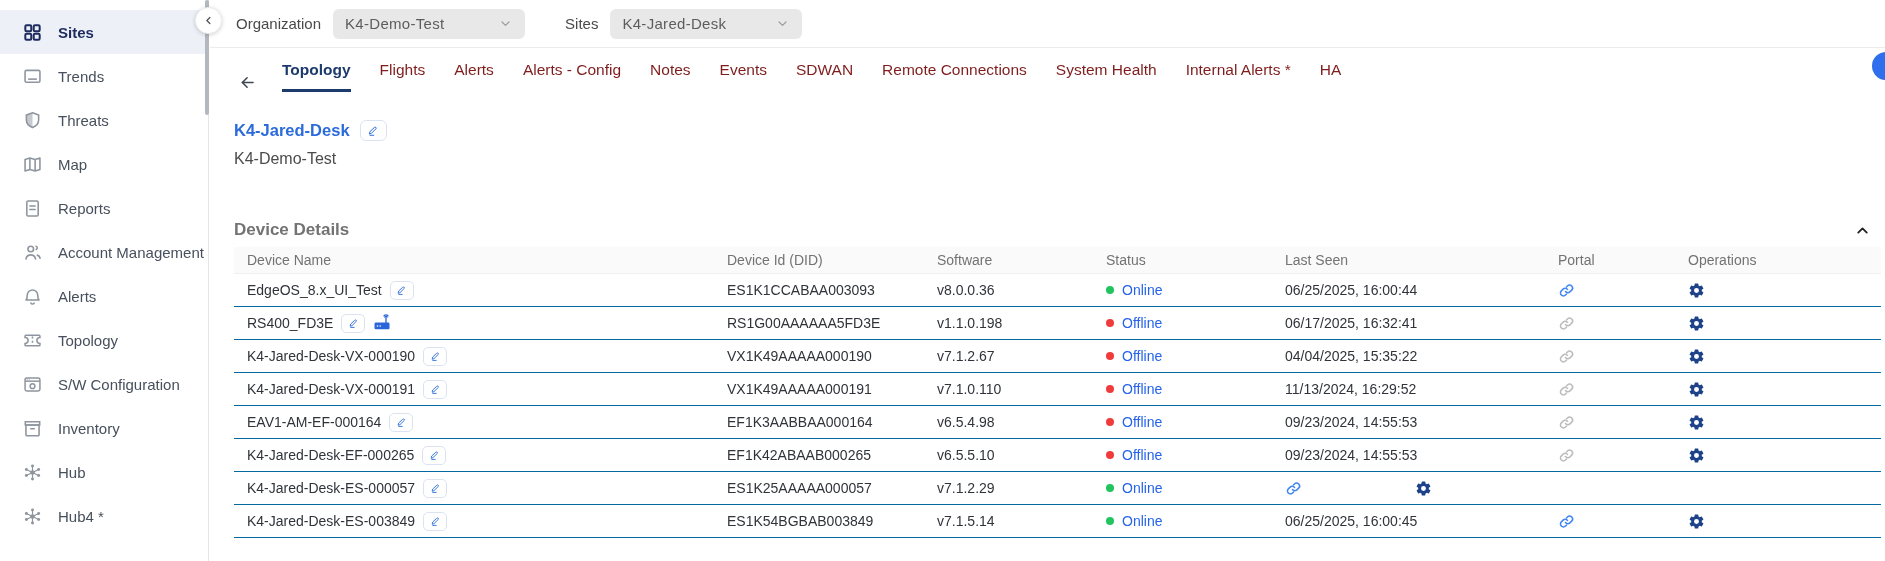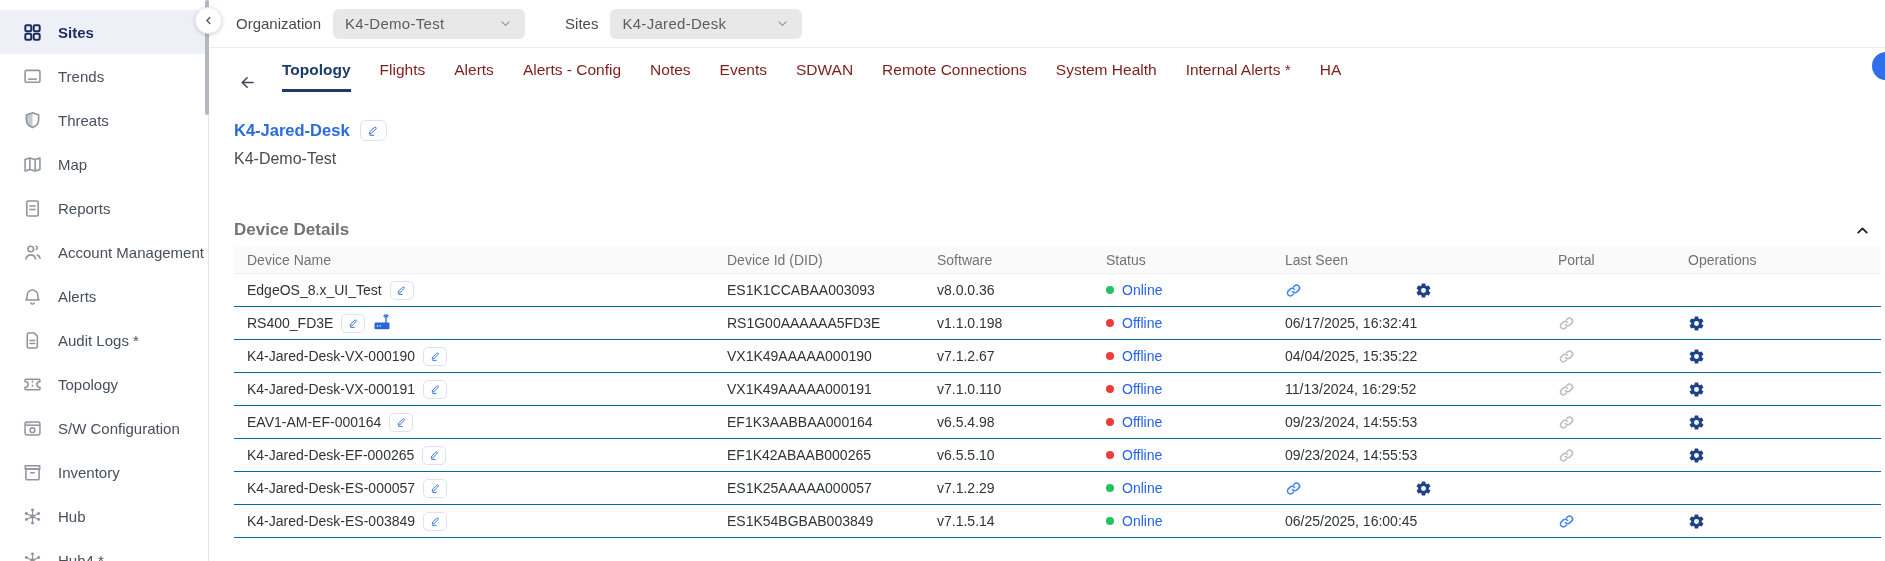--- a/index.html
+++ b/index.html
@@ -386,6 +386,9 @@
             <span class="dot online"></span>
             <span class="status-text">Online</span>
           </div>
+          <div class="cell c4">
+            <span>06/25/2025, 16:00:44</span>
+          </div>
           <div class="cell c5">
             <span class="icon portal-btn portal-on">
               <svg viewBox="0 0 24 24">

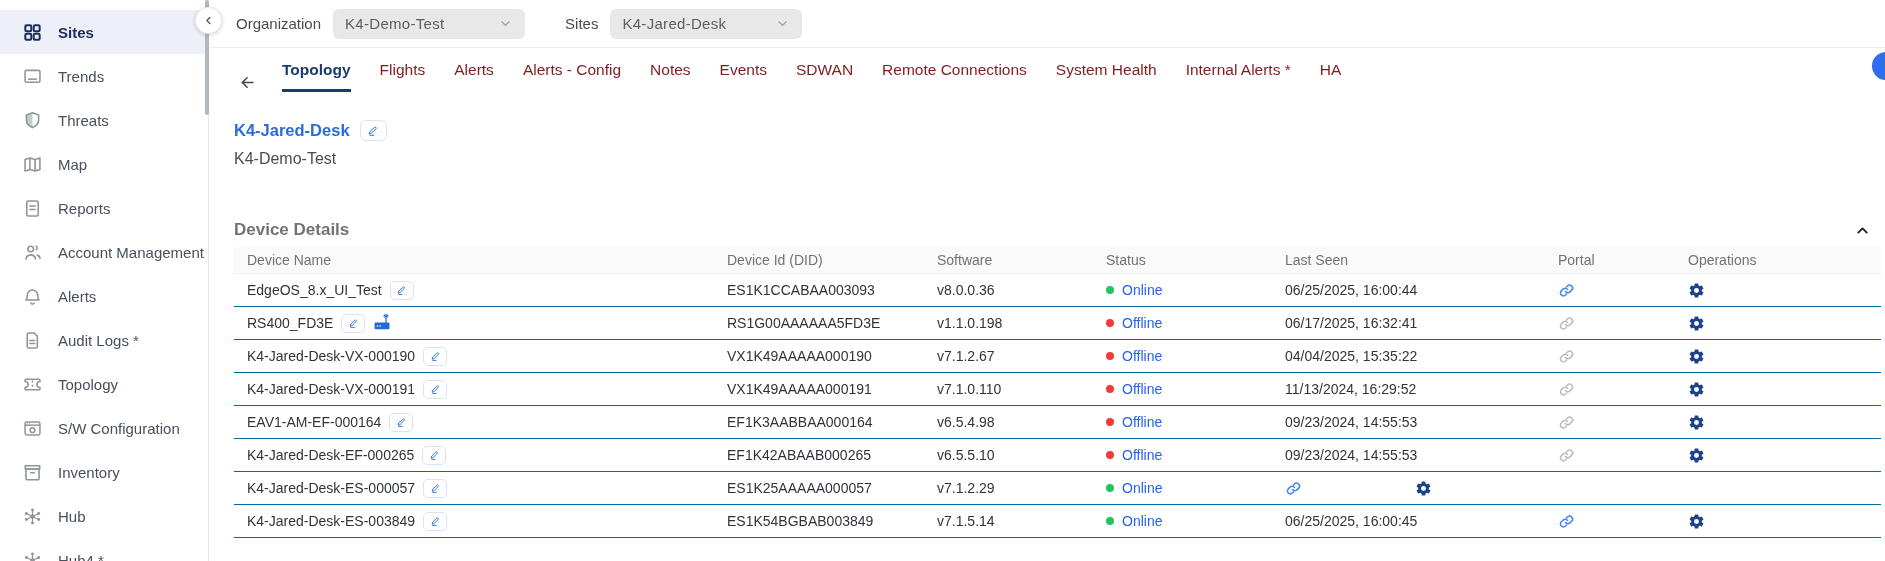--- a/index.html
+++ b/index.html
@@ -171,18 +171,6 @@
       <div class="side-item">
         <span class="icon">
           <svg viewBox="0 0 24 24">
-            <g fill="none" stroke="currentColor" stroke-width="1.8" stroke-linecap="round">
-              <path d="M7.5 3.5h6.5l3.5 3.5v12a1.5 1.5 0 0 1-1.5 1.5H7.5A1.5 1.5 0 0 1 6 19V5a1.5 1.5 0 0 1 1.5-1.5z"></path>
-              <line x1="9" y1="12" x2="14.5" y2="12"></line>
-              <line x1="9" y1="15.5" x2="14.5" y2="15.5"></line>
-            </g>
-          </svg>
-        </span>
-        <span>Audit Logs *</span>
-      </div>
-      <div class="side-item">
-        <span class="icon">
-          <svg viewBox="0 0 24 24">
             <g fill="none" stroke="currentColor" stroke-width="1.8">
               <path d="M3.5 8.5V7a1 1 0 0 1 1-1h15a1 1 0 0 1 1 1v1.5a2.5 2.5 0 0 0 0 7V17a1 1 0 0 1-1 1h-15a1 1 0 0 1-1-1v-1.5a2.5 2.5 0 0 0 0-7z"></path>
               <line x1="12" y1="7.5" x2="12" y2="16.5" stroke-dasharray="2.2 2.6"></line>

